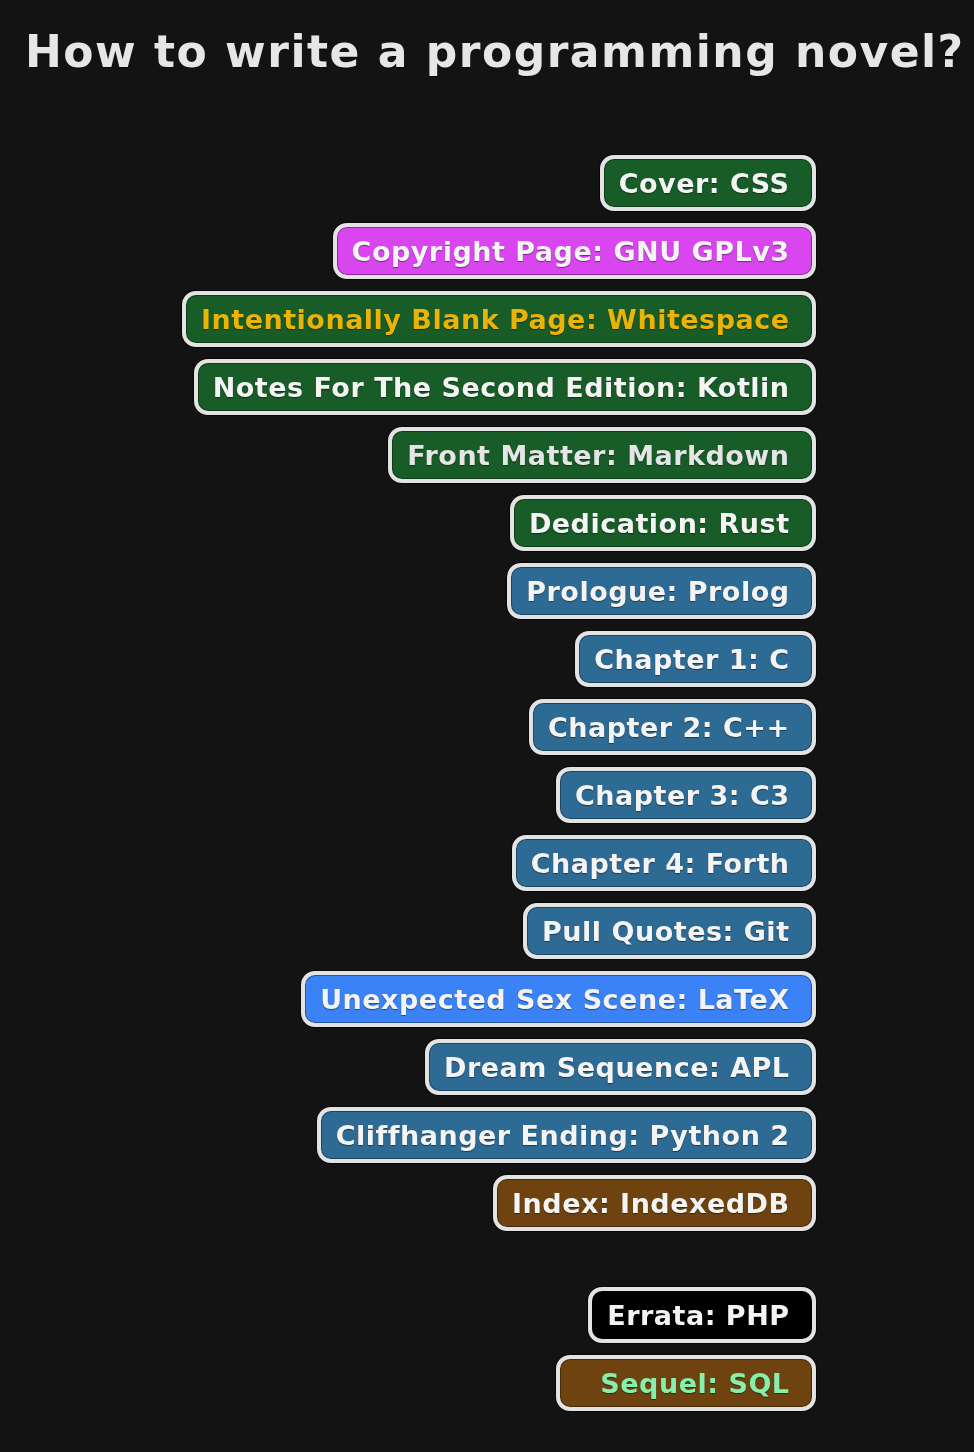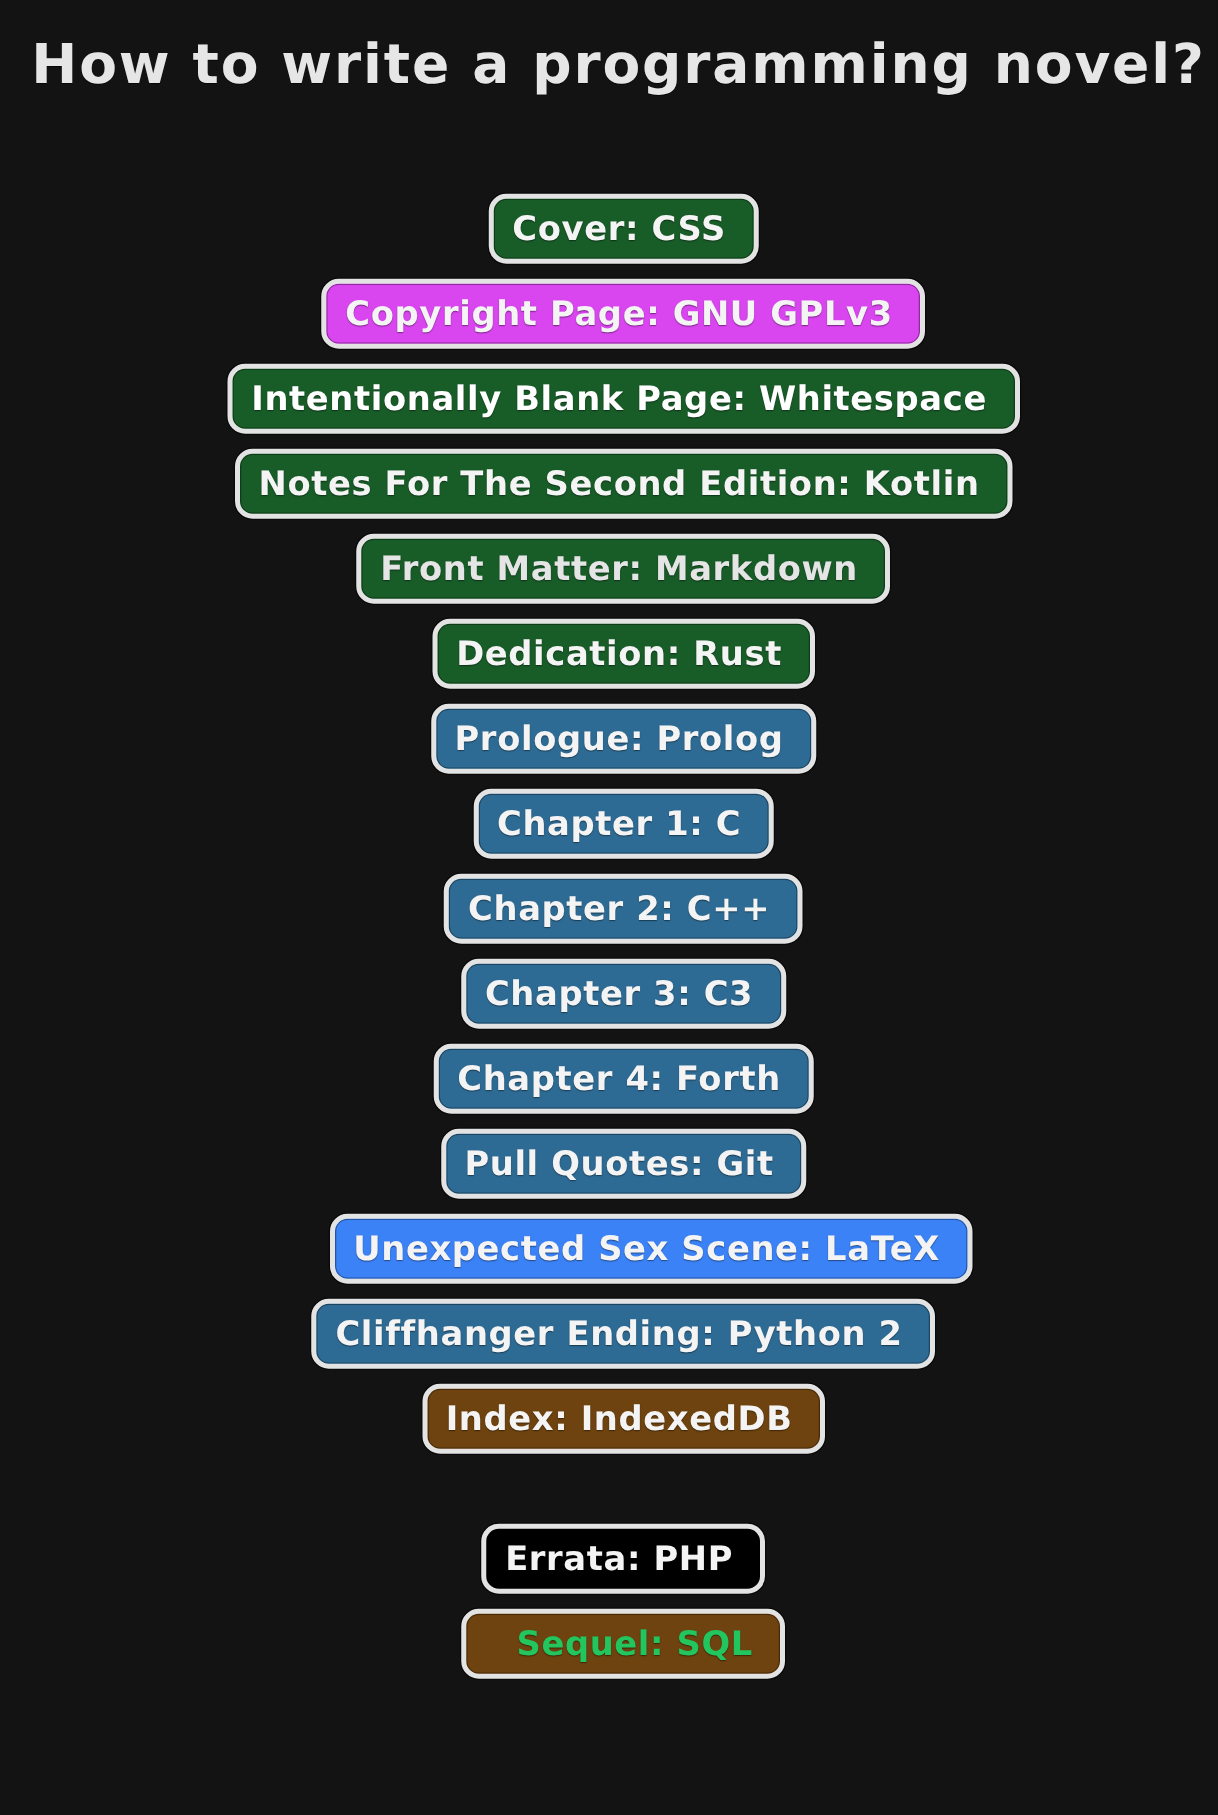--- a/index.html
+++ b/index.html
@@ -39,7 +39,7 @@
     left: 182px;
     display: flex;
     flex-direction: column;
-    align-items: center;
+    align-items: flex-end;
     gap: 12px;
   }
 

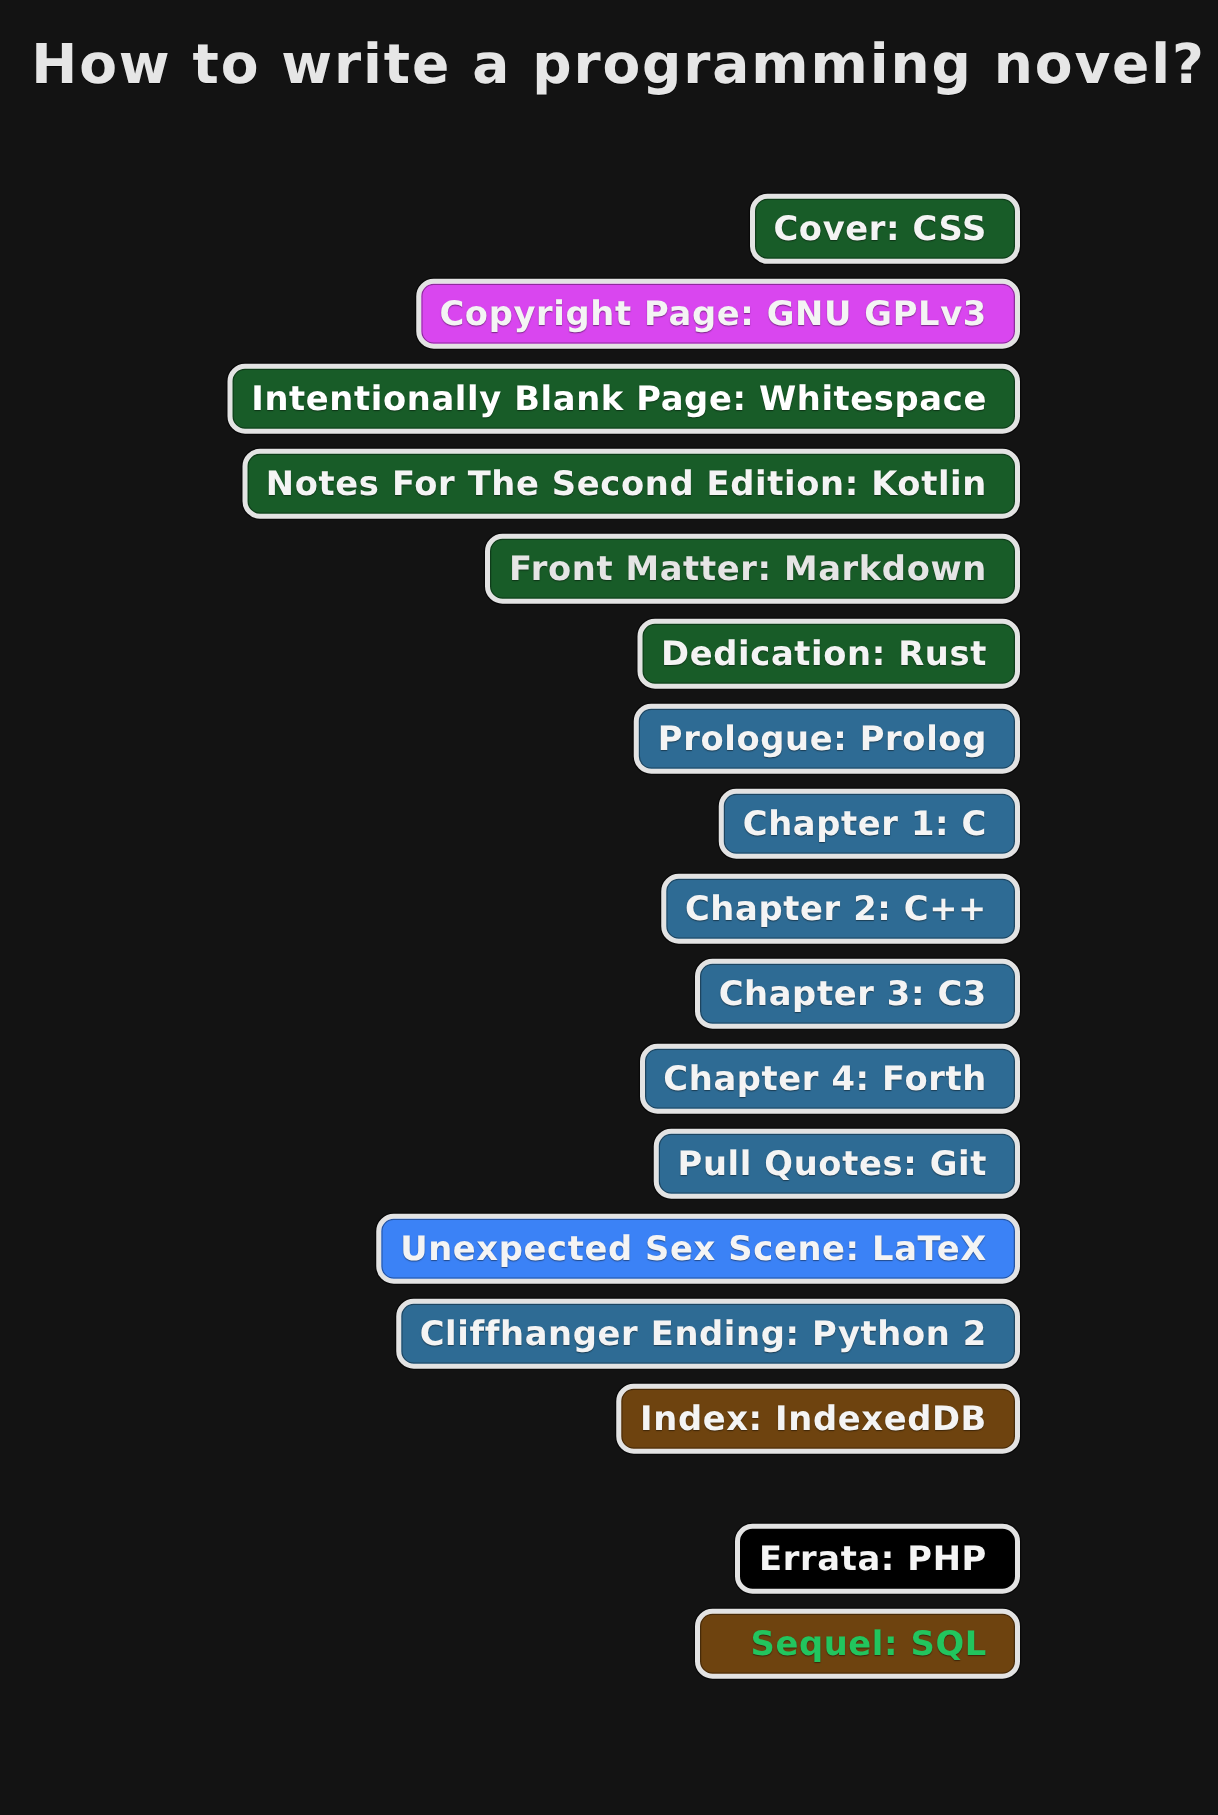--- a/index.html
+++ b/index.html
@@ -68,7 +68,7 @@
   <div class="badge-list" id="badge-list">
       <div class="badge" style="background: rgb(24, 92, 40); border-color: rgb(227, 227, 227); color: rgb(244, 244, 244);">Cover: CSS</div>
       <div class="badge" style="background: #d946ef; border-color: rgb(227, 227, 227); color: rgb(244, 244, 244);">Copyright Page: GNU GPLv3</div>
-      <div class="badge" style="background: rgb(24, 92, 40); border-color: rgb(227, 227, 227); color: #ffffff;">Intentionally Blank Page: Whitespace</div>
+      <div class="badge" style="background: rgb(24, 92, 40); border-color: rgb(227, 227, 227); color: #eab308;">Intentionally Blank Page: Whitespace</div>
       <div class="badge" style="background: rgb(24, 92, 40); border-color: rgb(227, 227, 227); color: rgb(244, 244, 244);">Notes For The Second Edition: Kotlin</div>
       <div class="badge" style="background: rgb(24, 92, 40); border-color: rgb(227, 227, 227); color: #e5e5e5;">Front Matter: Markdown</div>
       <div class="badge" style="background: rgb(24, 92, 40); border-color: rgb(227, 227, 227); color: rgb(244, 244, 244);">Dedication: Rust</div>

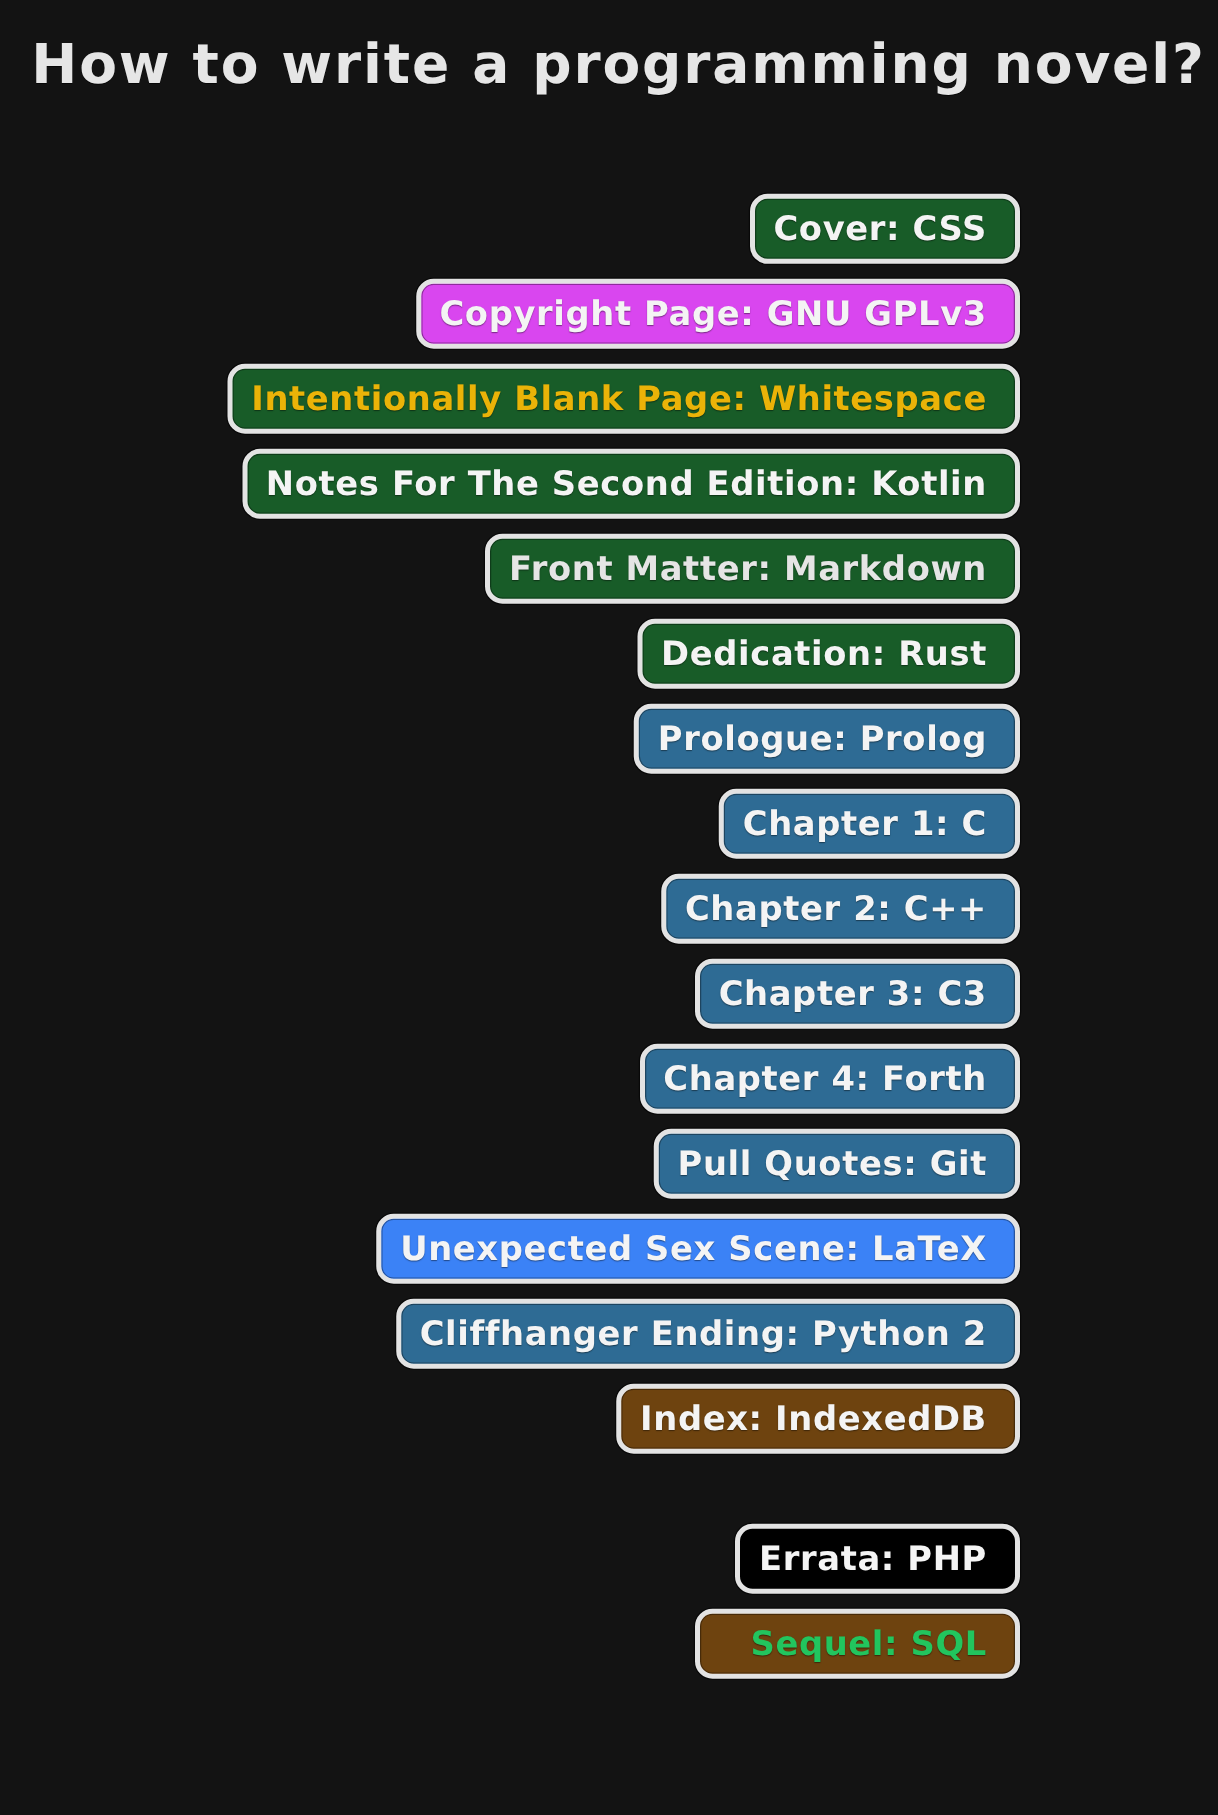--- a/index.html
+++ b/index.html
@@ -79,6 +79,7 @@
       <div class="badge" style="background: rgb(46, 107, 148); border-color: rgb(227, 227, 227); color: rgb(244, 244, 244);">Chapter 4: Forth</div>
       <div class="badge" style="background: rgb(46, 107, 148); border-color: rgb(227, 227, 227); color: rgb(244, 244, 244);">Pull Quotes: Git</div>
       <div class="badge" style="background: #3b82f6; border-color: rgb(227, 227, 227); color: rgb(244, 244, 244); margin-left: 44px;">Unexpected Sex Scene: LaTeX</div>
+      <div class="badge" style="background: rgb(46, 107, 148); border-color: rgb(227, 227, 227); color: rgb(244, 244, 244);">Dream Sequence: APL</div>
       <div class="badge" style="background: rgb(46, 107, 148); border-color: rgb(227, 227, 227); color: rgb(244, 244, 244);">Cliffhanger Ending: Python 2</div>
       <div class="badge" style="background: rgb(110, 67, 15); border-color: rgb(227, 227, 227); color: rgb(244, 244, 244);">Index: IndexedDB</div>
       <div class="badge" style="background: #000000; border-color: rgb(227, 227, 227); color: rgb(244, 244, 244); margin-top: 44px;">Errata: PHP</div>

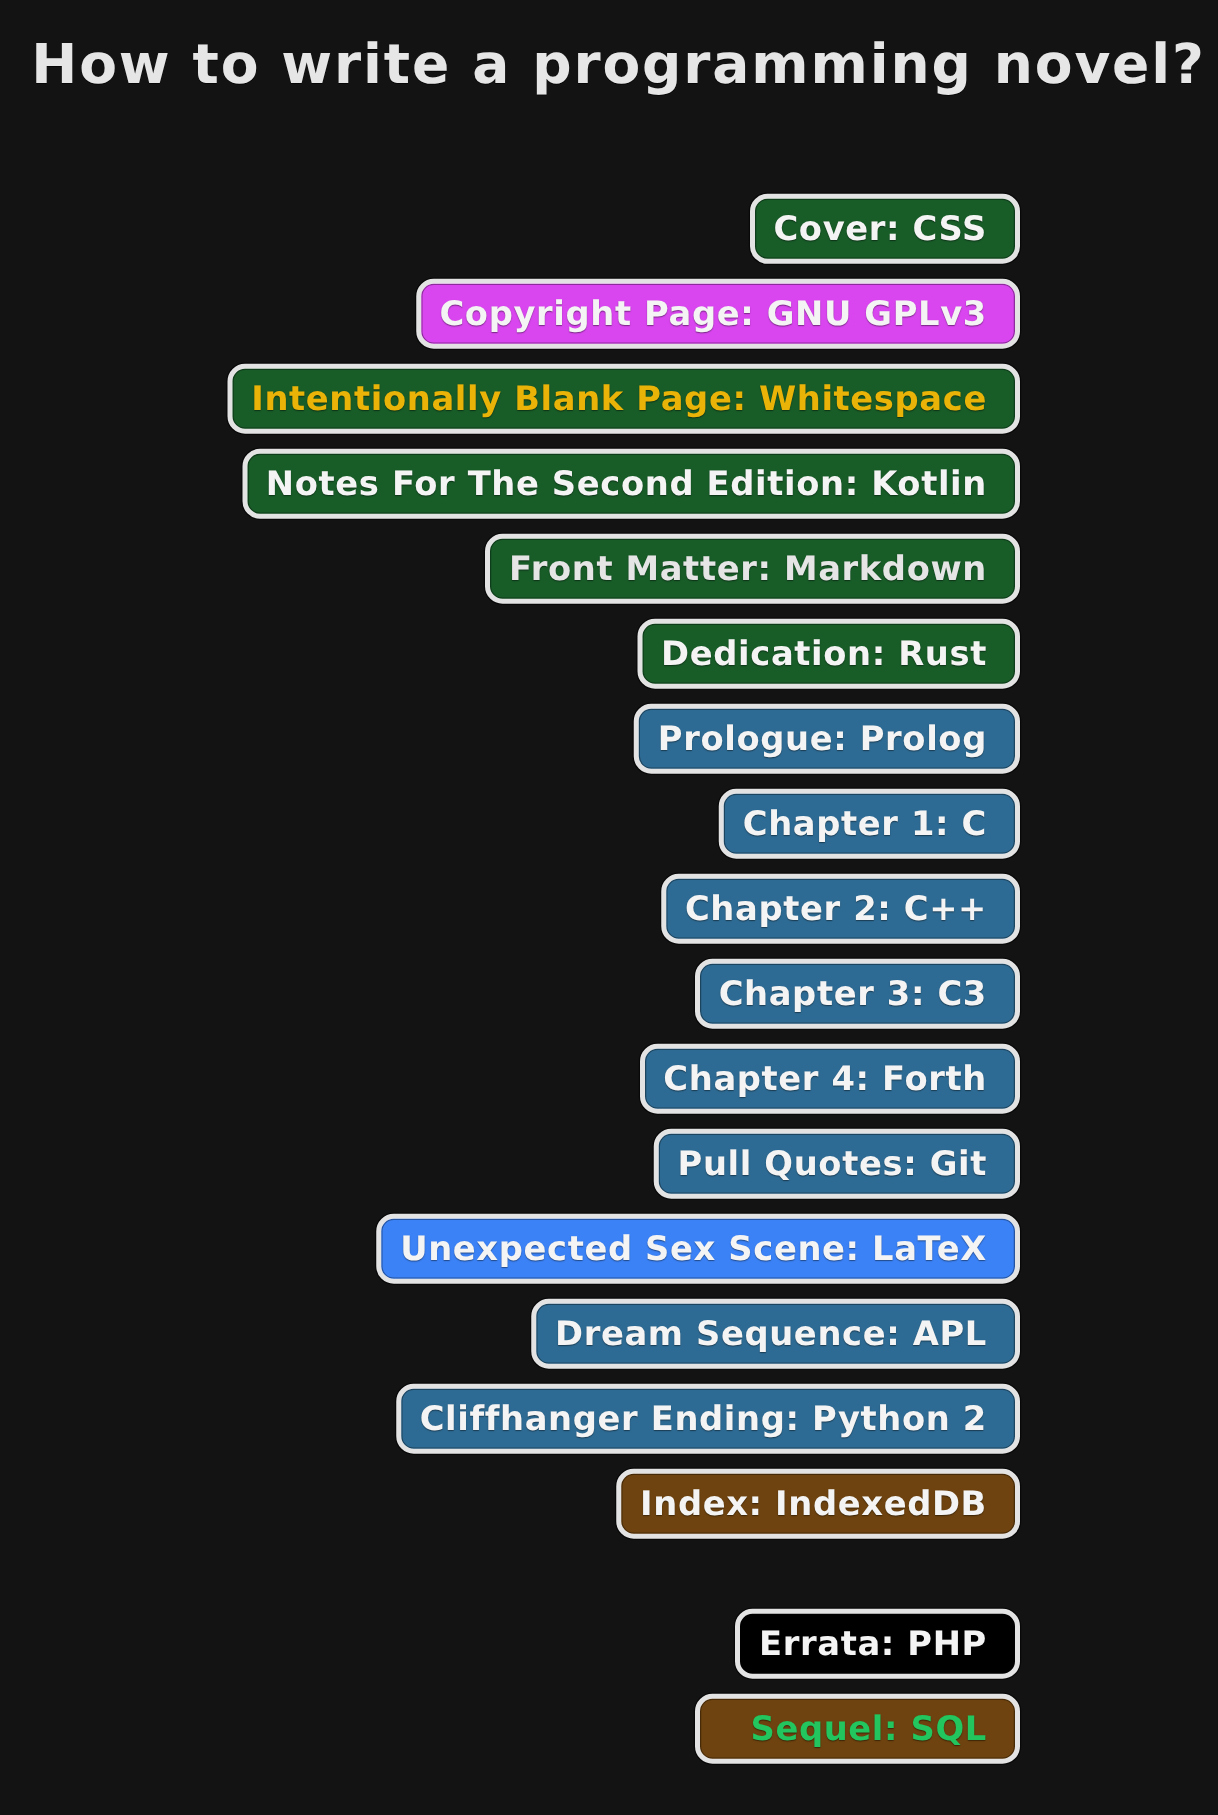--- a/index.html
+++ b/index.html
@@ -83,7 +83,7 @@
       <div class="badge" style="background: rgb(46, 107, 148); border-color: rgb(227, 227, 227); color: rgb(244, 244, 244);">Cliffhanger Ending: Python 2</div>
       <div class="badge" style="background: rgb(110, 67, 15); border-color: rgb(227, 227, 227); color: rgb(244, 244, 244);">Index: IndexedDB</div>
       <div class="badge" style="background: #000000; border-color: rgb(227, 227, 227); color: rgb(244, 244, 244); margin-top: 44px;">Errata: PHP</div>
-      <div class="badge" style="background: rgb(110, 67, 15); border-color: rgb(227, 227, 227); color: #22c55e; padding-left: 40px;">Sequel: SQL</div>
+      <div class="badge" style="background: rgb(110, 67, 15); border-color: rgb(227, 227, 227); color: #86efac; padding-left: 40px;">Sequel: SQL</div>
     </div>
 </div>
 

